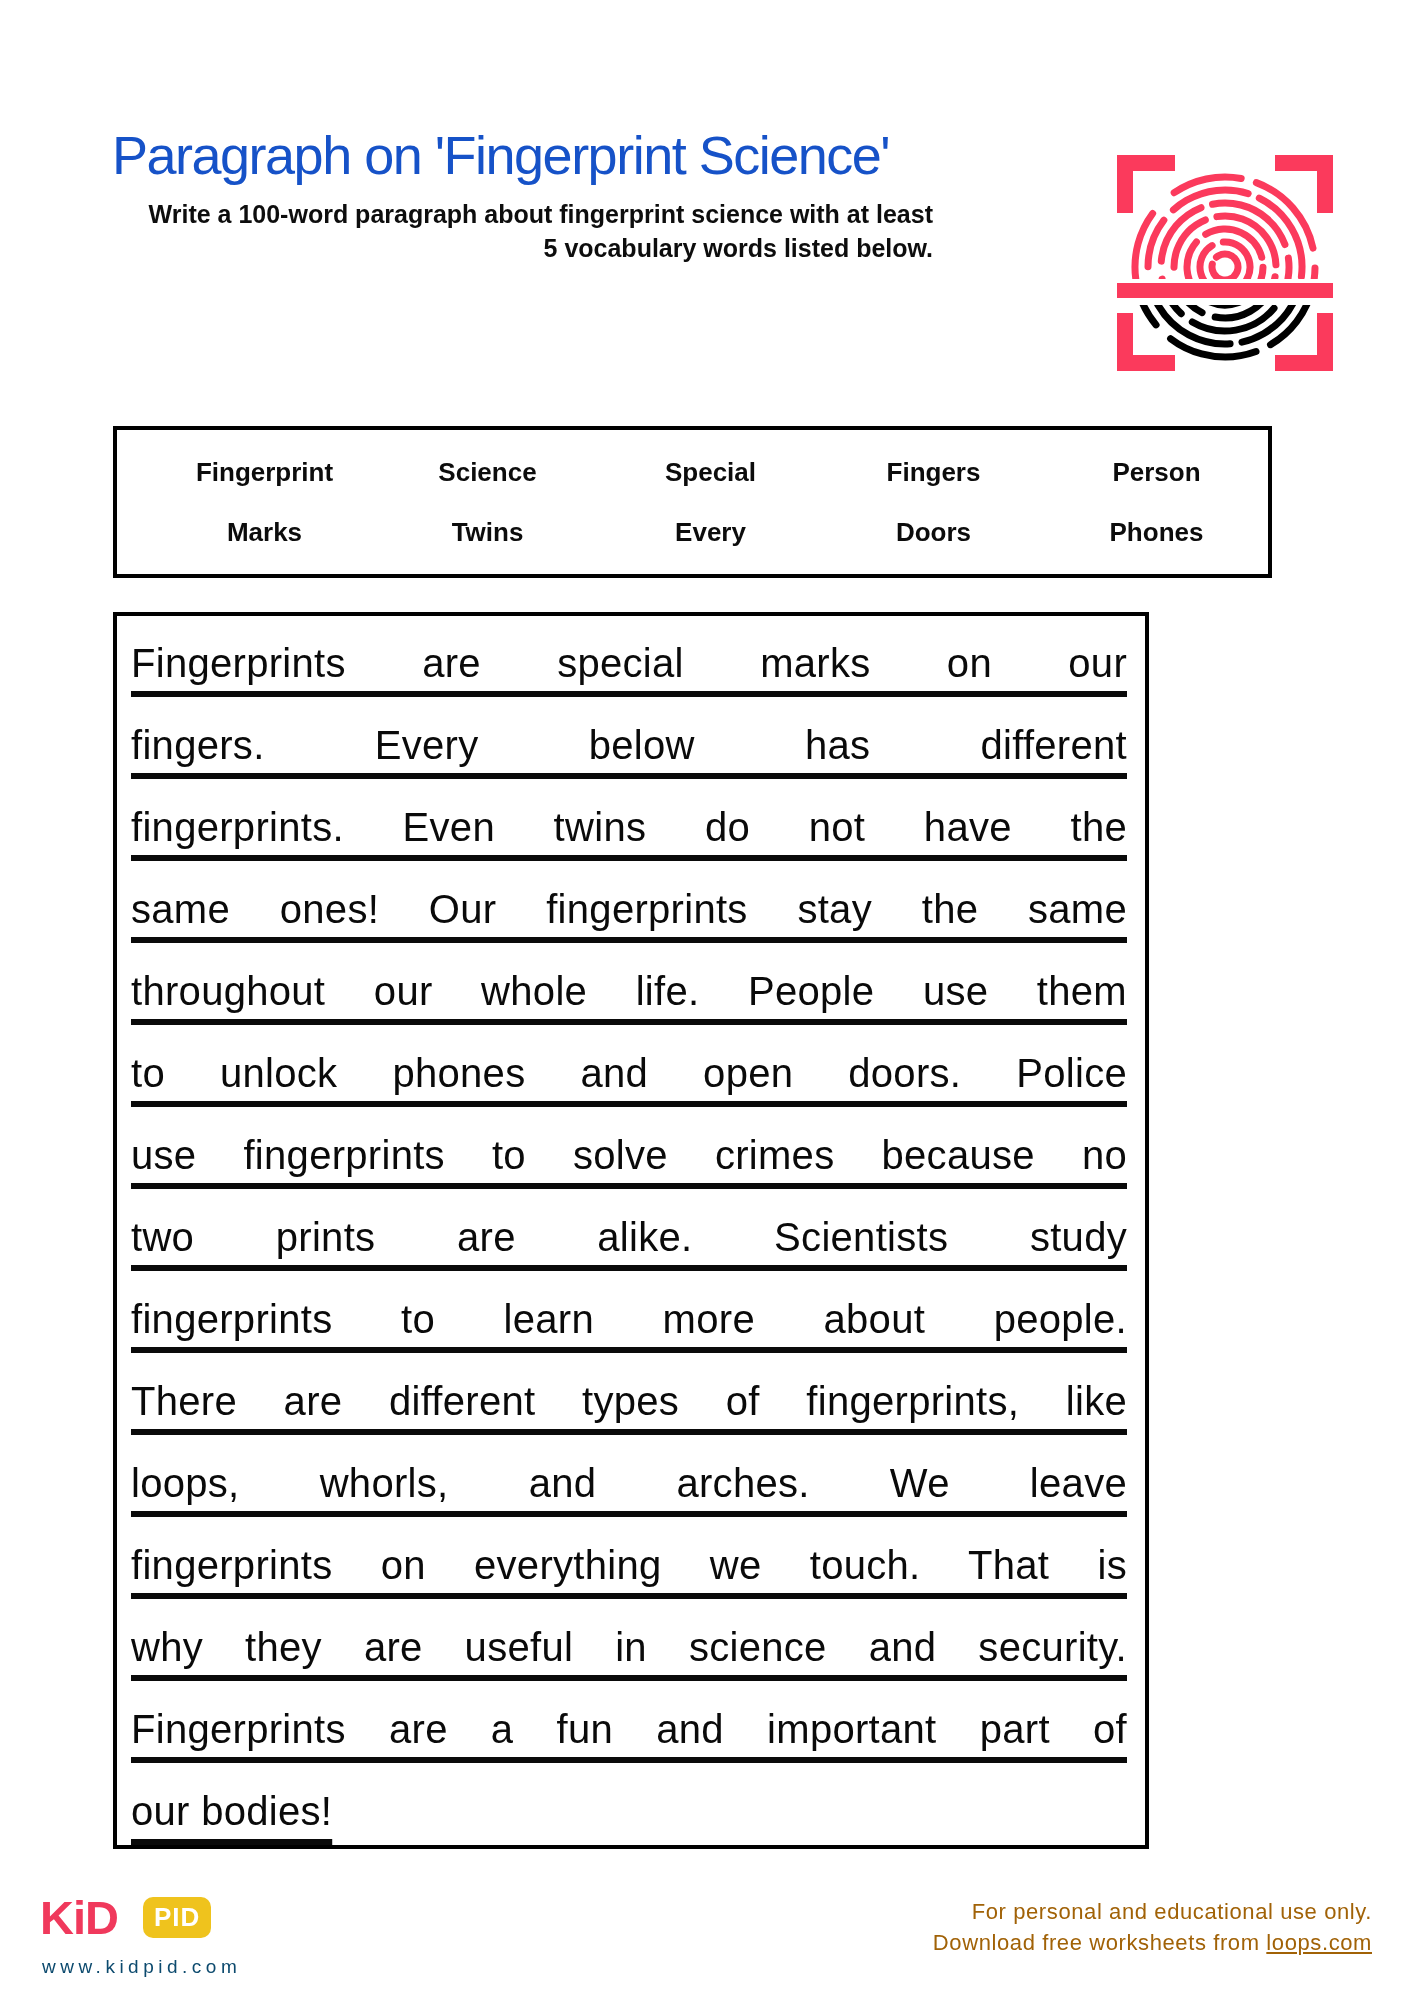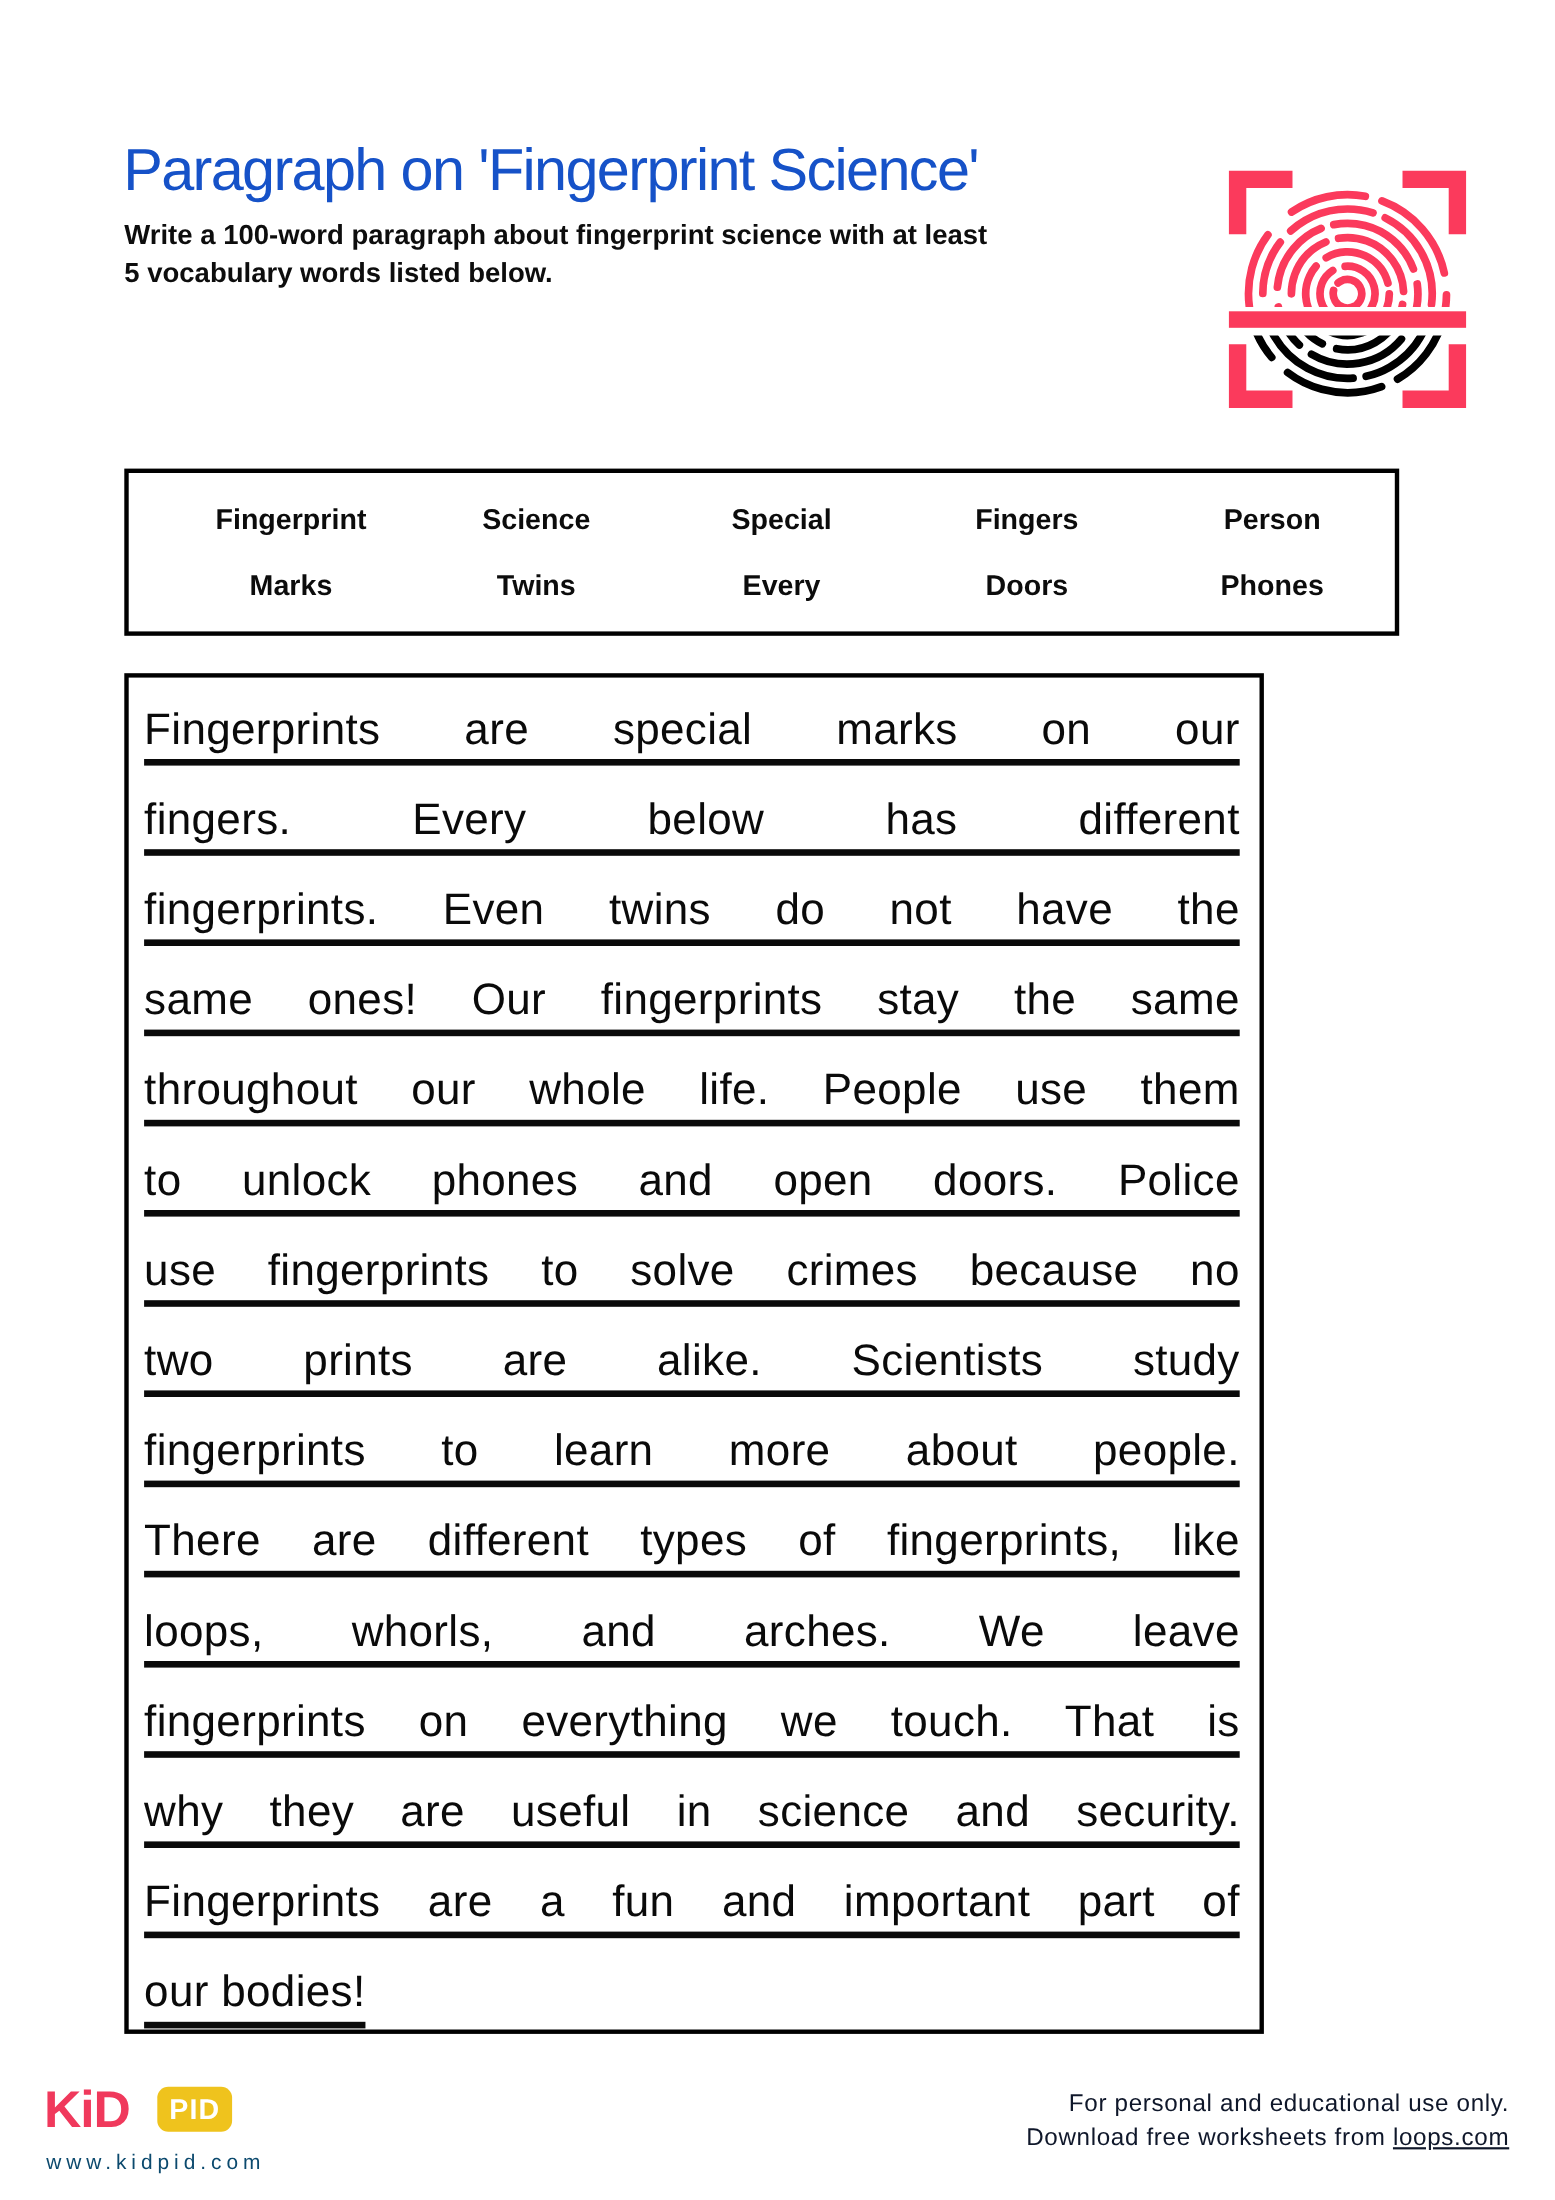--- a/index.html
+++ b/index.html
@@ -15,7 +15,7 @@
   }
   .subtitle {
     position:absolute; left:113px; top:197px; width:820px;
-    font-size:25px; font-weight:bold; color:#0d0d0d; line-height:34px;
+    font-size:25px; font-weight:bold; color:#0d0d0d; line-height:34px;text-align:right;
   }
   .scan-icon { position:absolute; left:1117px; top:155px; }
 

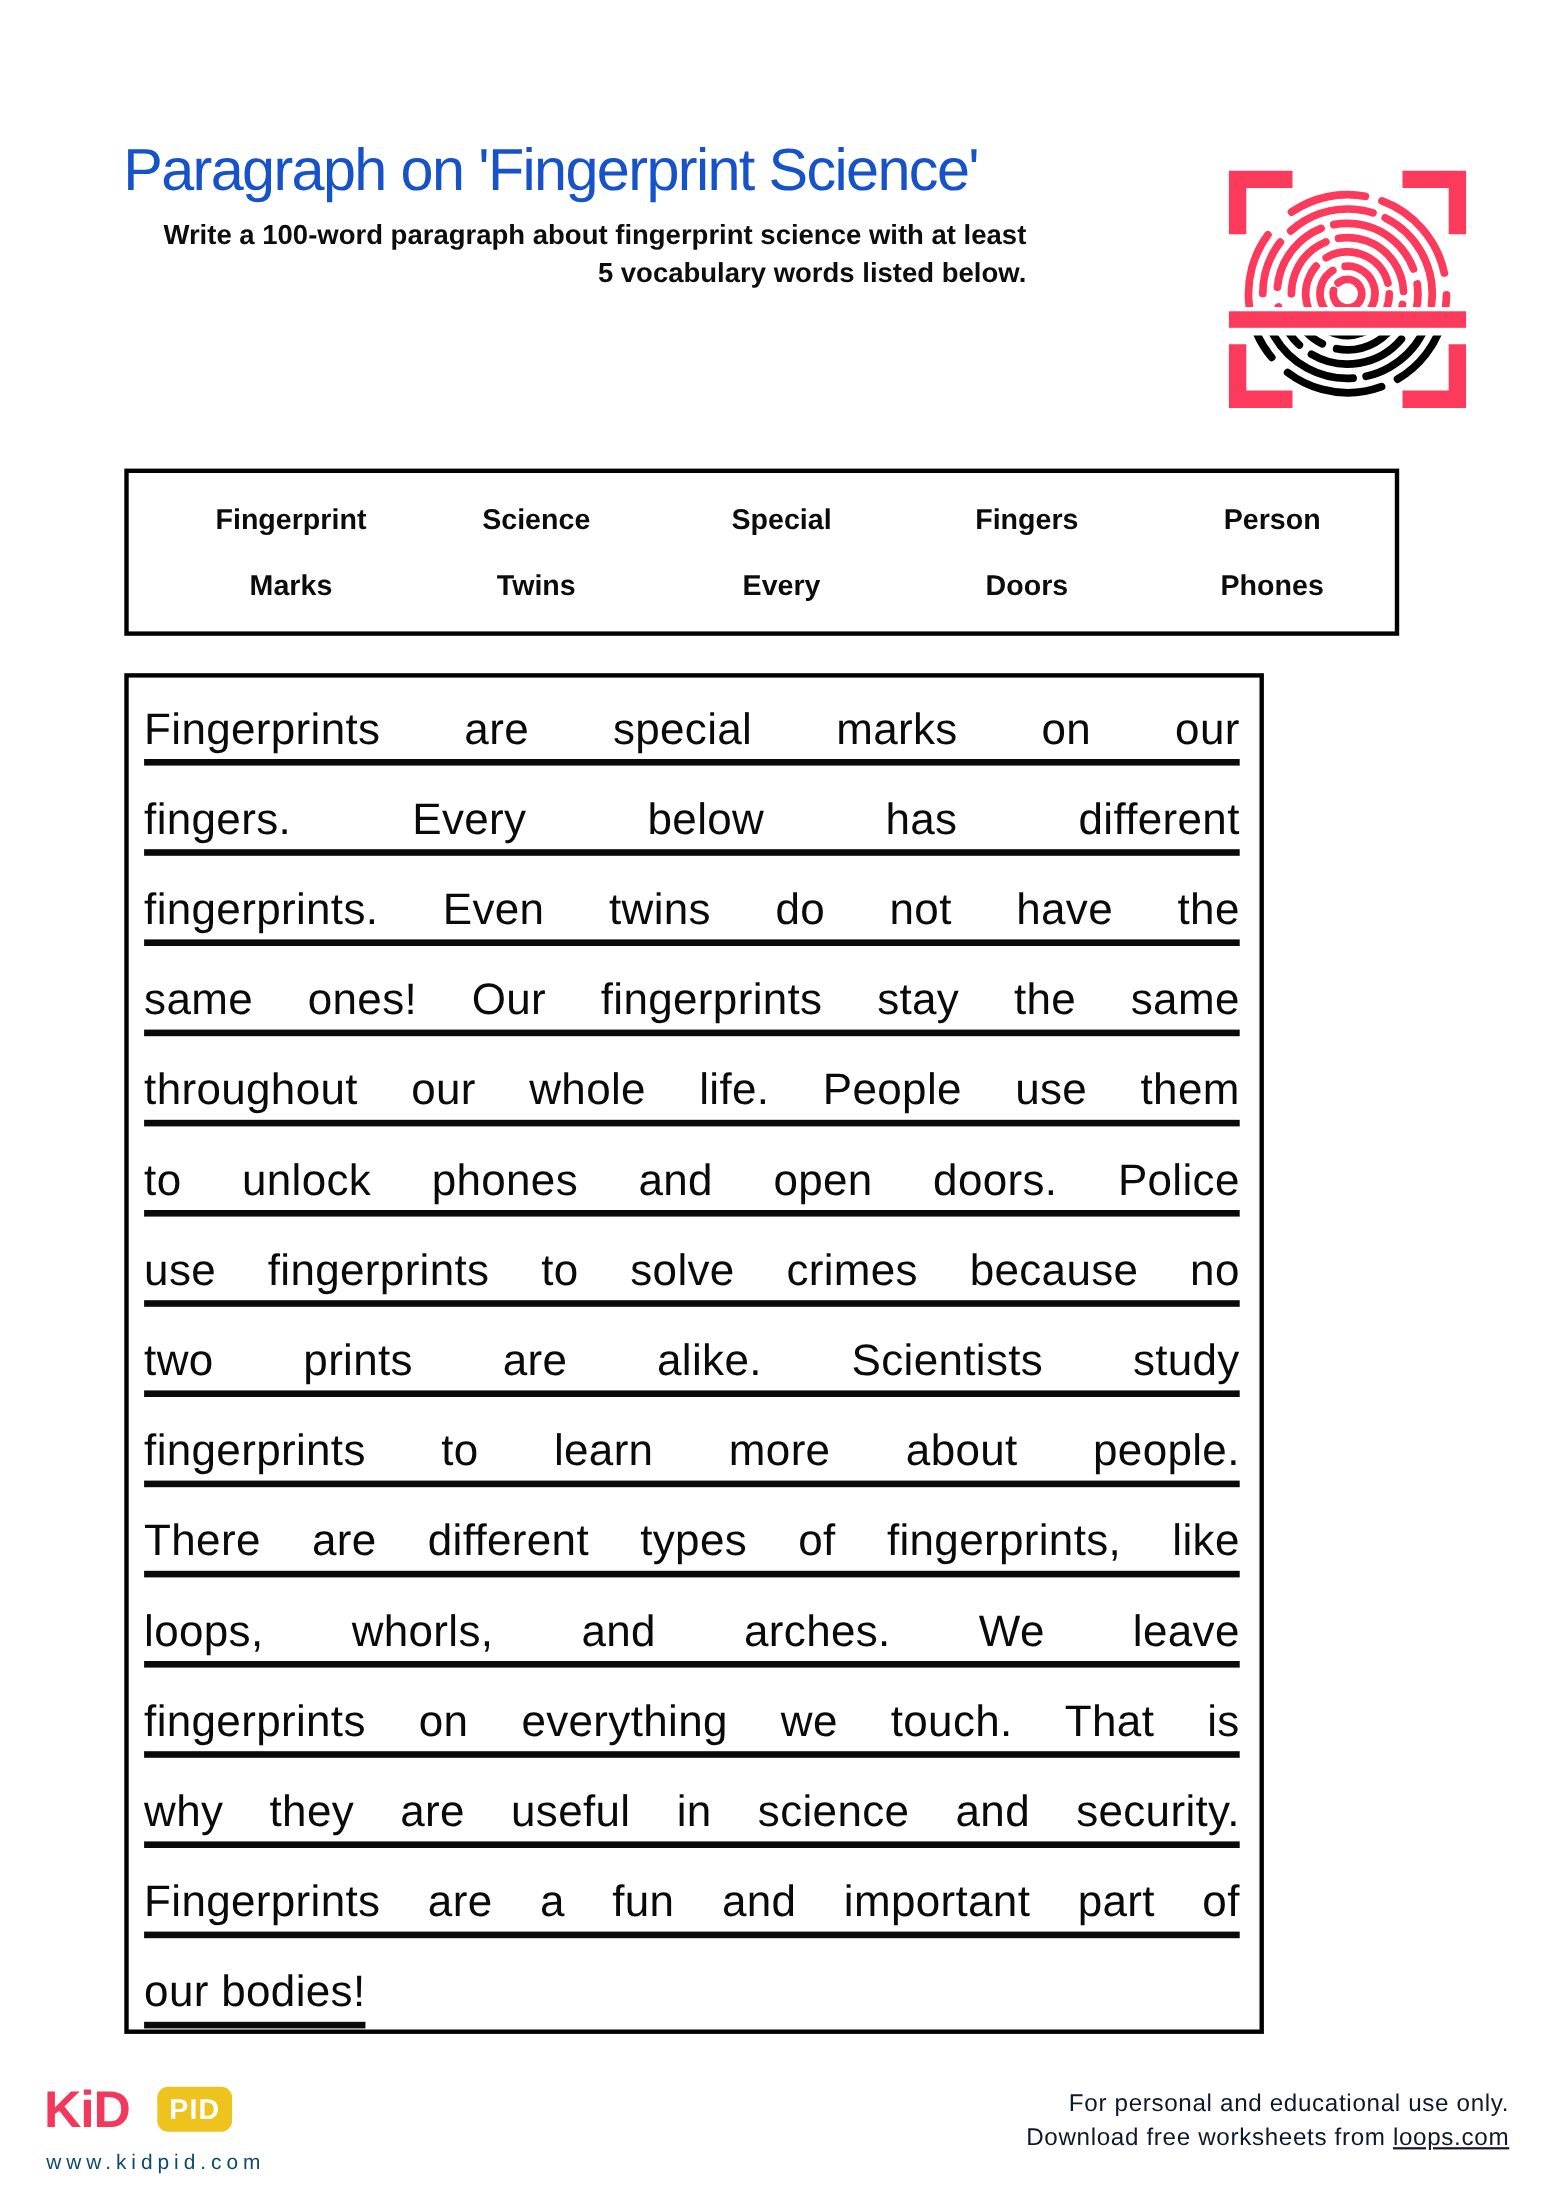--- a/index.html
+++ b/index.html
@@ -50,7 +50,7 @@
   .site { position:absolute; left:42px; top:1956px; font-size:19px; letter-spacing:4.5px; color:#0c4a6e; }
   .usage {
     position:absolute; right:42px; top:1896px; text-align:right;
-    font-size:22px; line-height:31px; color:#0f172a; letter-spacing:0.6px;
+    font-size:22px; line-height:31px; color:#a16207; letter-spacing:0.6px;
   }
   .usage .link { text-decoration:underline; }
 </style>

